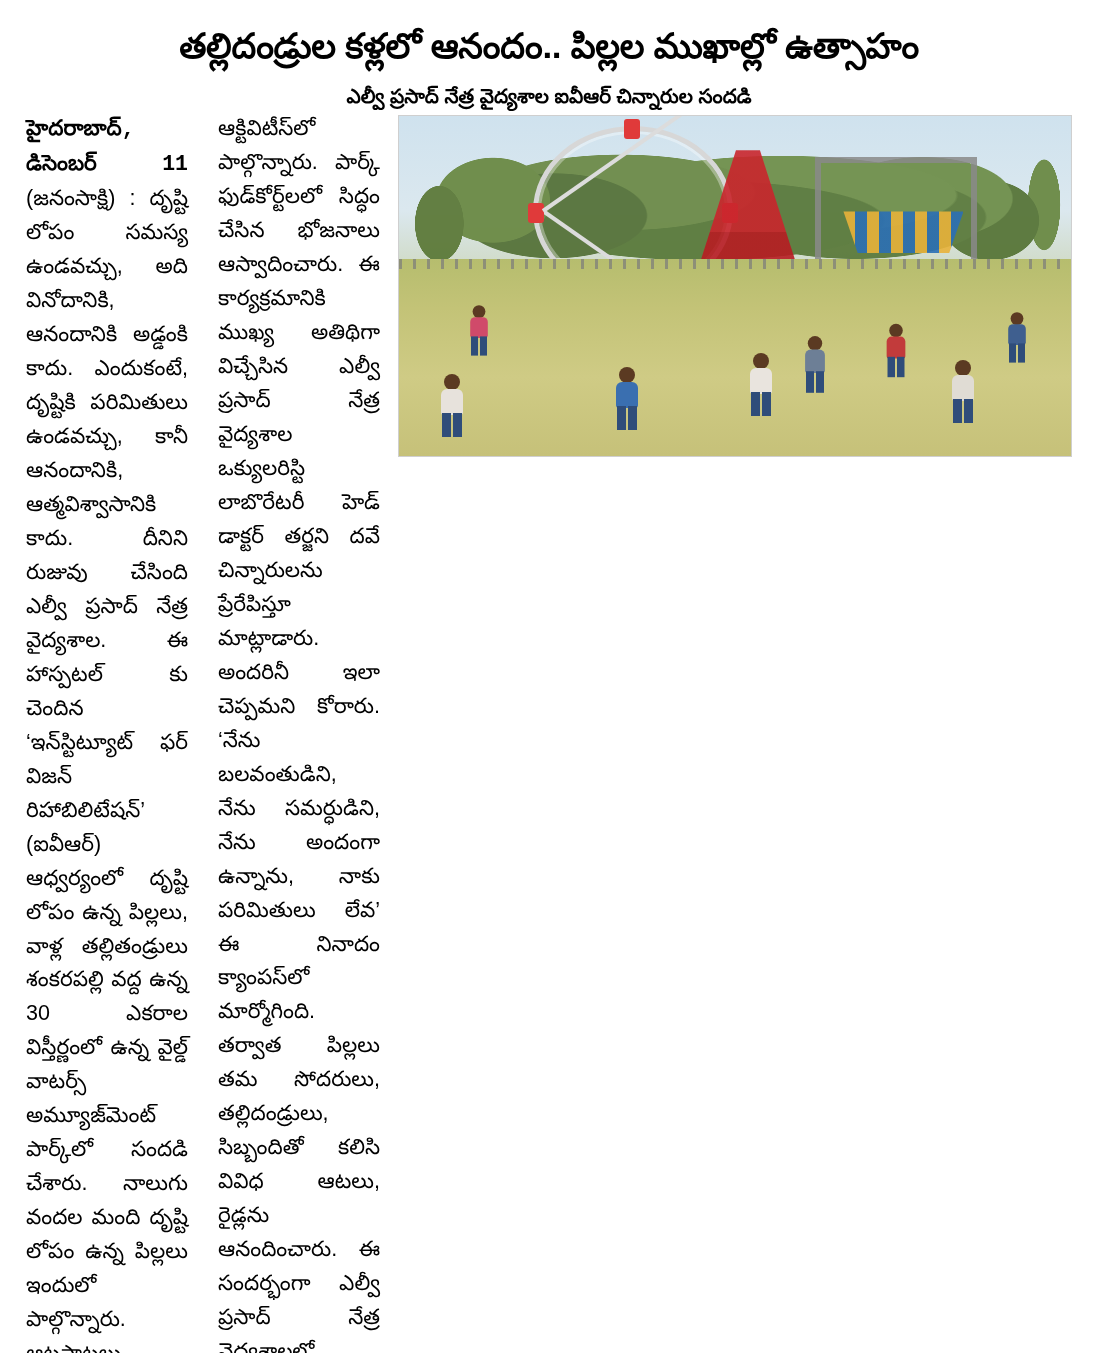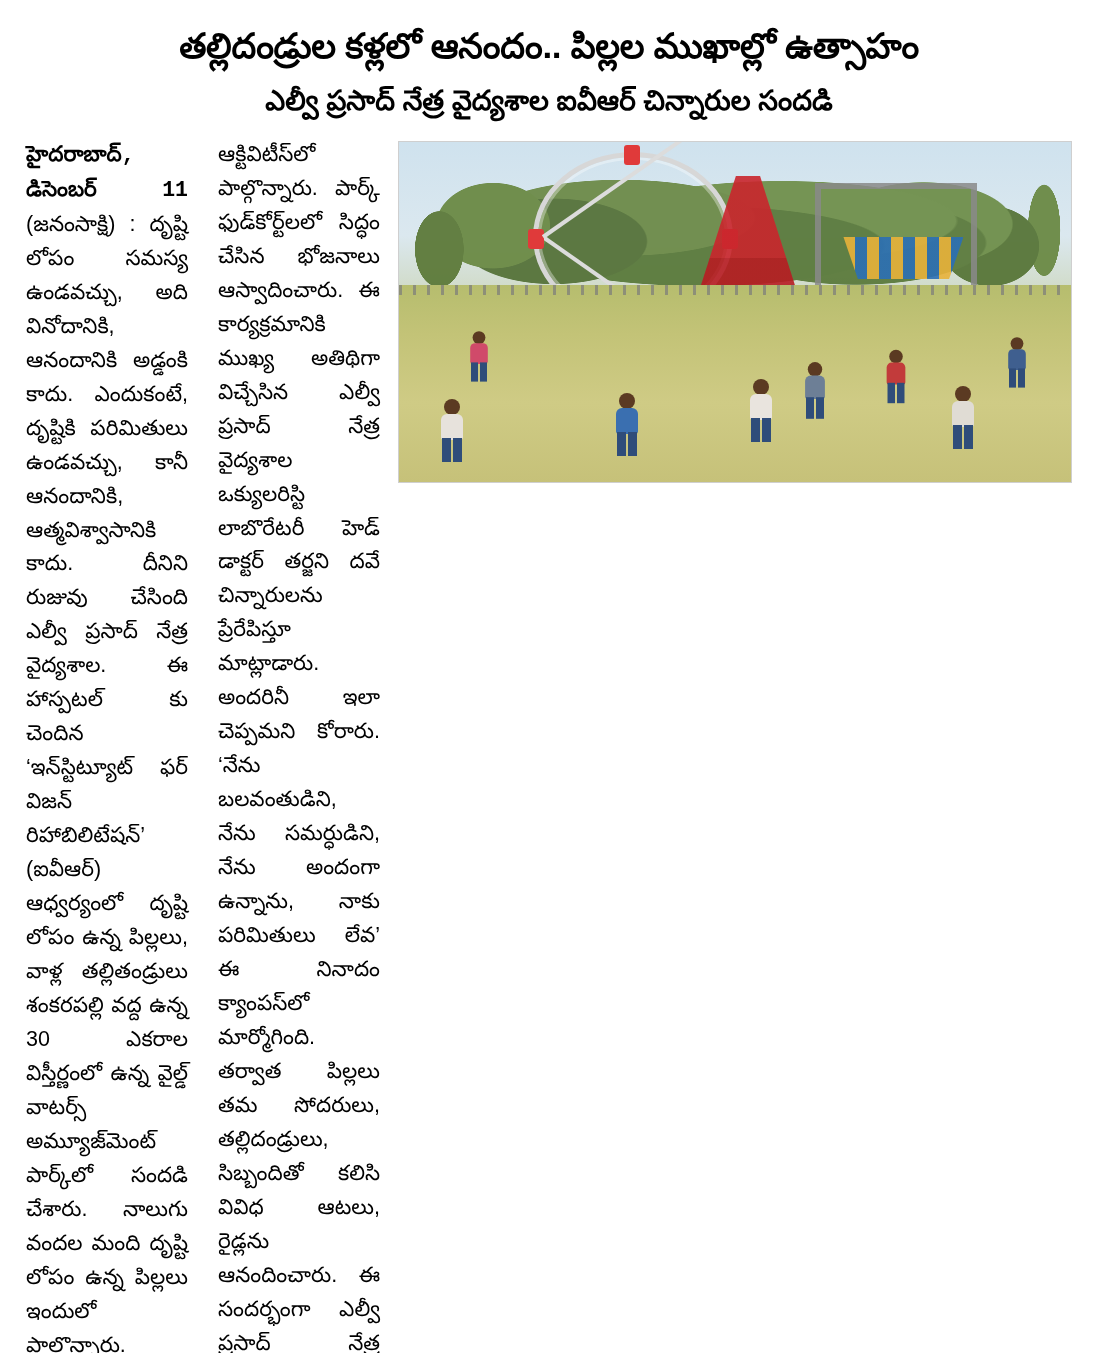--- a/index.html
+++ b/index.html
@@ -33,9 +33,9 @@
   .subhead {
     text-align: center;
     font-weight: bold;
-    font-size: 28px;
+    font-size: 20px;
     line-height: 1.2;
-    margin: 0 0 20px 0;
+    margin: 0 0 4px 0;
   }
   .body-wrap {
     position: relative;

